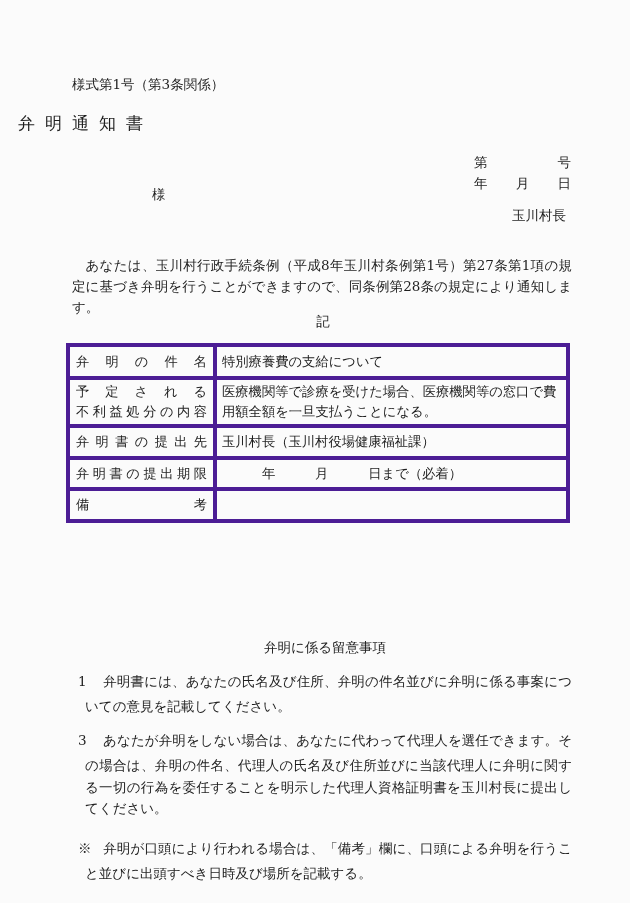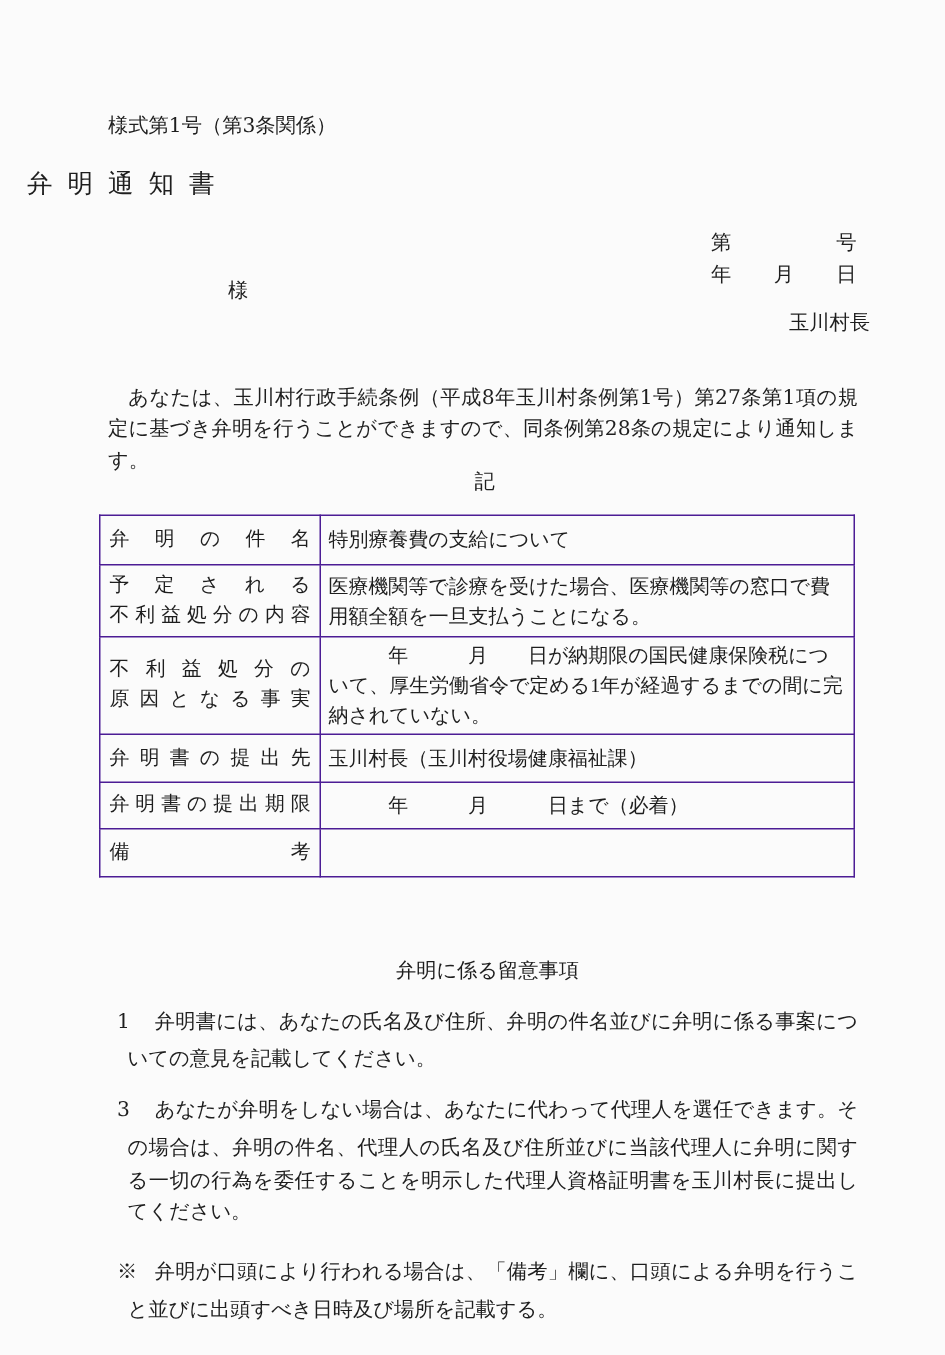--- a/index.html
+++ b/index.html
@@ -34,7 +34,7 @@
   .date-line { top: 157px; }
 
   .addressee { left: 140px; top: 172px; }
-  .sender { left: 500px; top: 193px; margin-left: 14px; }
+  .sender { left: 500px; top: 193px; }
 
   .intro {
     left: 60px; top: 243px; width: 508px;

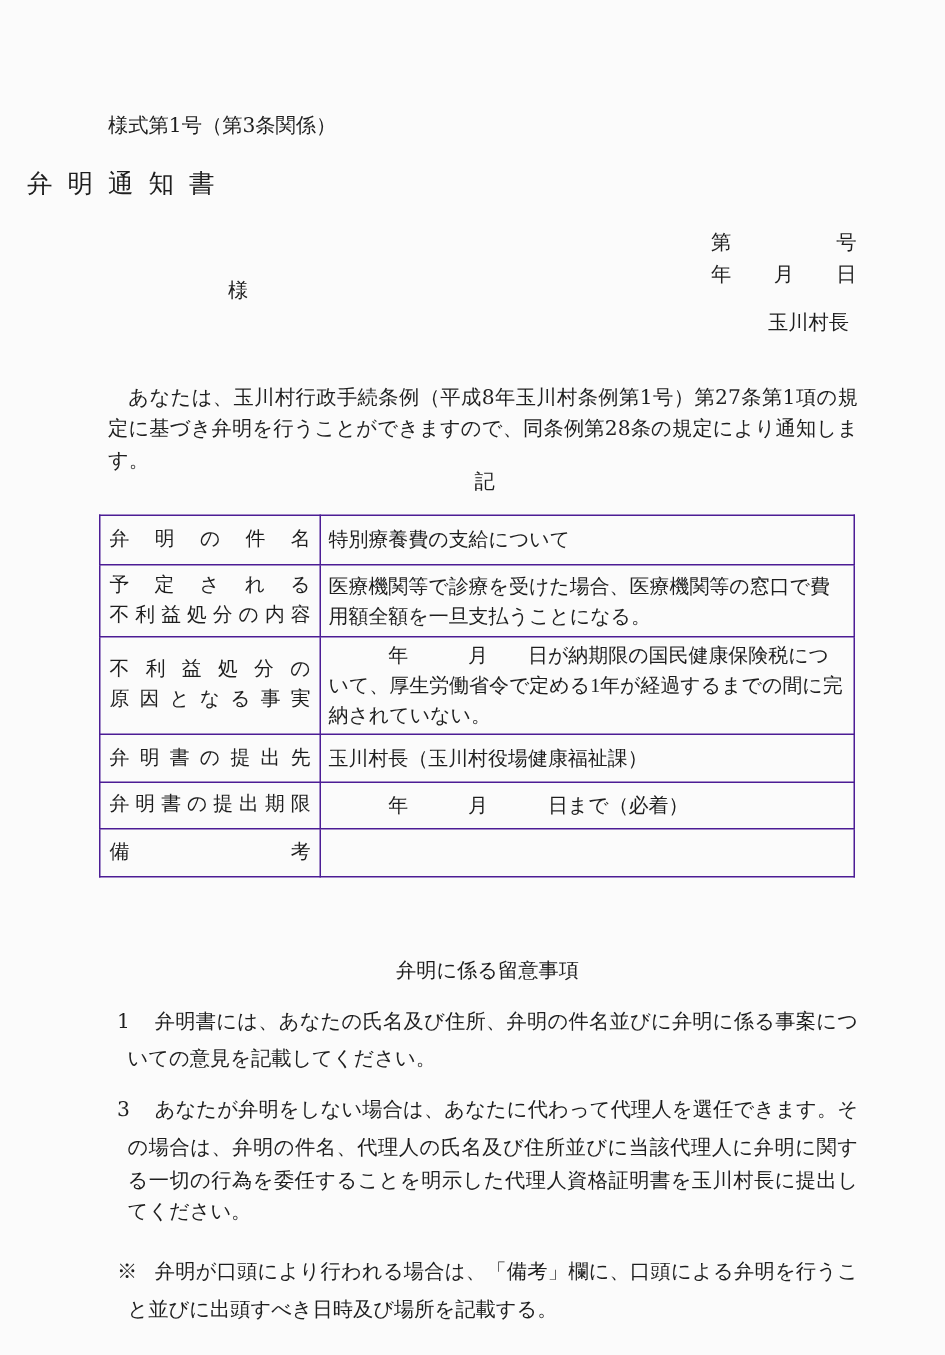--- a/index.html
+++ b/index.html
@@ -49,7 +49,7 @@
     border-collapse: collapse; table-layout: fixed;
   }
   .form-table th, .form-table td {
-    border: 1px solid #4c1d95;
+    border: 4px solid #4c1d95;
     font-weight: normal;
     vertical-align: middle;
   }

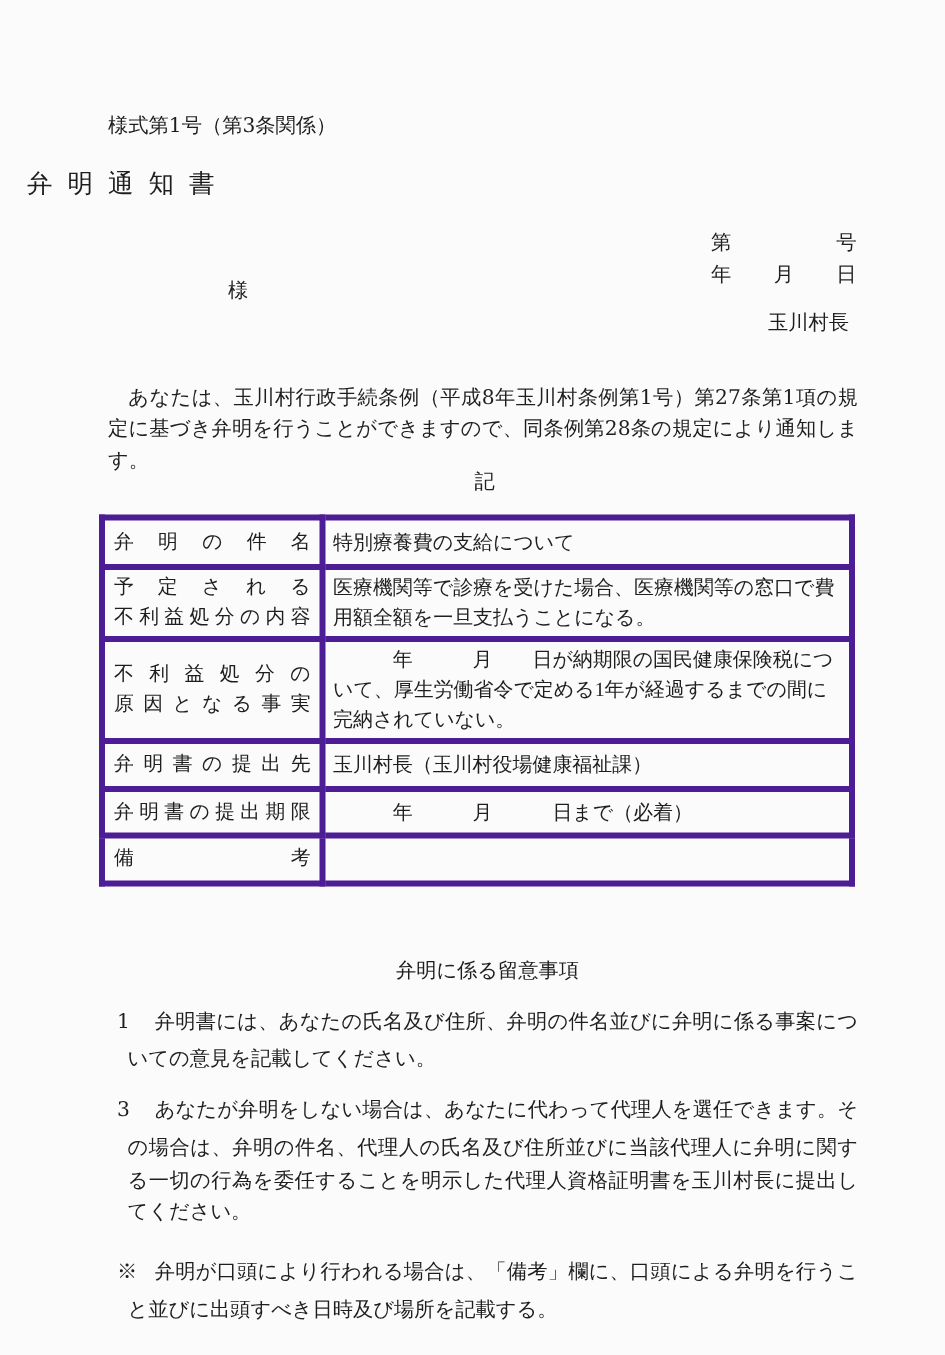--- a/index.html
+++ b/index.html
@@ -122,11 +122,6 @@
 不利益処分の内容</th>
         <td class="val">医療機関等で診療を受けた場合、医療機関等の窓口で費用額全額を一旦支払うことになる。</td>
       </tr>
-      <tr class="r4">
-        <th class="lbl">不利益処分の
-原因となる事実</th>
-        <td class="val">　　　年　　　月　　日が納期限の国民健康保険税について、厚生労働省令で定める1年が経過するまでの間に完納されていない。</td>
-      </tr>
       <tr class="r5">
         <th class="lbl">弁明書の提出先</th>
         <td class="val">玉川村長（玉川村役場健康福祉課）</td>

